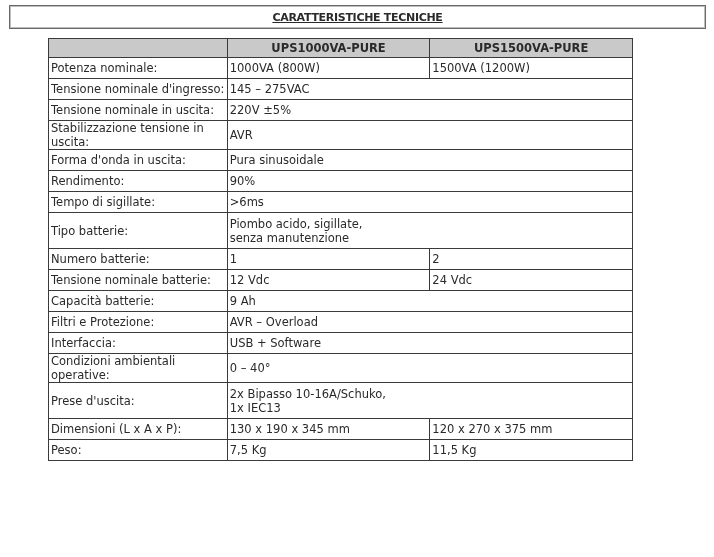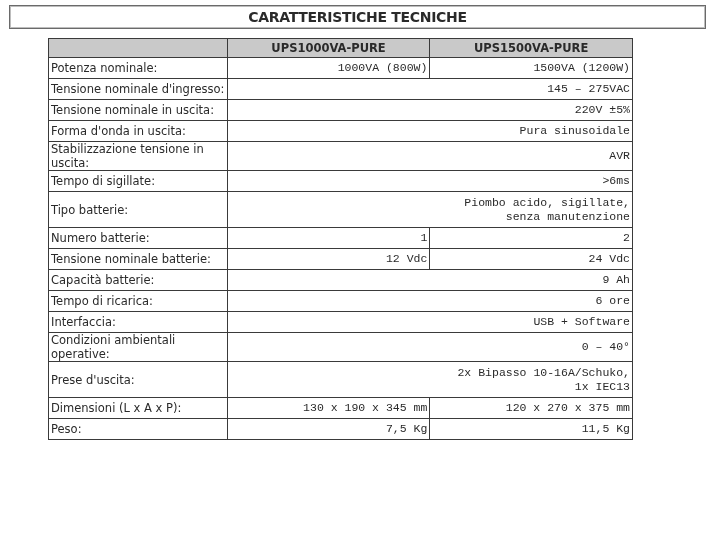--- a/index.html
+++ b/index.html
@@ -8,7 +8,7 @@
   .title-box { position: absolute; left: 9px; top: 5px; width: 695px; height: 22px;
                border: 1px solid #6a6a6a; box-shadow: 0 0 0 1px #bdbdbd inset;
                display: flex; align-items: center; justify-content: center; }
-  .title-box span { font-size: 14px; font-weight: bold; letter-spacing: -0.3px; color: #2a2a2a; }
+  .title-box span { font-size: 11px; font-weight: bold; letter-spacing: -0.3px; color: #2a2a2a; text-decoration: underline; }
   table.specs { position: absolute; left: 48px; top: 38px; width: 585px;
                 border-collapse: collapse; font-size: 11.5px; }
   table.specs td, table.specs th { border: 1.5px solid #3a3a3a; padding: 0 2px; height: 20px;

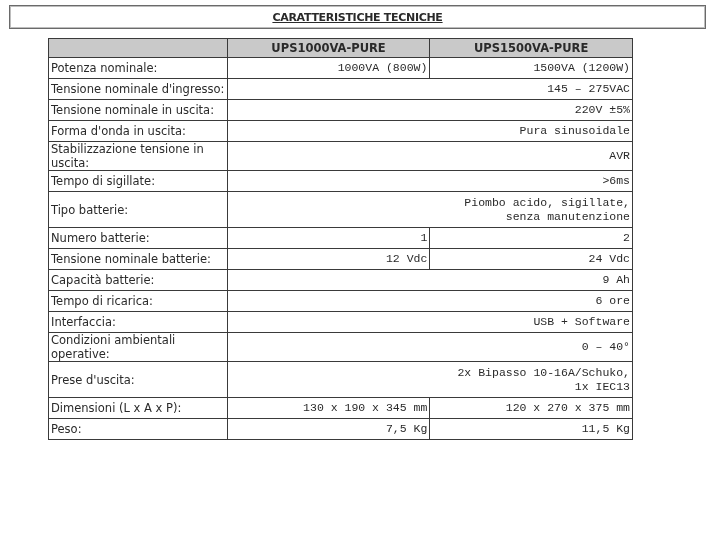--- a/index.html
+++ b/index.html
@@ -16,7 +16,7 @@
   table.specs th { background: #c9c9c9; font-weight: bold; font-size: 11.5px; color: #2a2a2a;
                    text-align: center; height: 18px; }
   table.specs td.label { text-align: left; width: 174px; color: #2a2a2a; }
-  table.specs td.val { text-align: right; color: #2a2a2a; font-family: Liberation Mono, monospace; }
+  table.specs td.val { text-align: left; color: #2a2a2a; }
   table.specs td.col { width: 198px; }
   table.specs tr.tall td { height: 35px; }
   table.specs th.blank { width: 174px; }

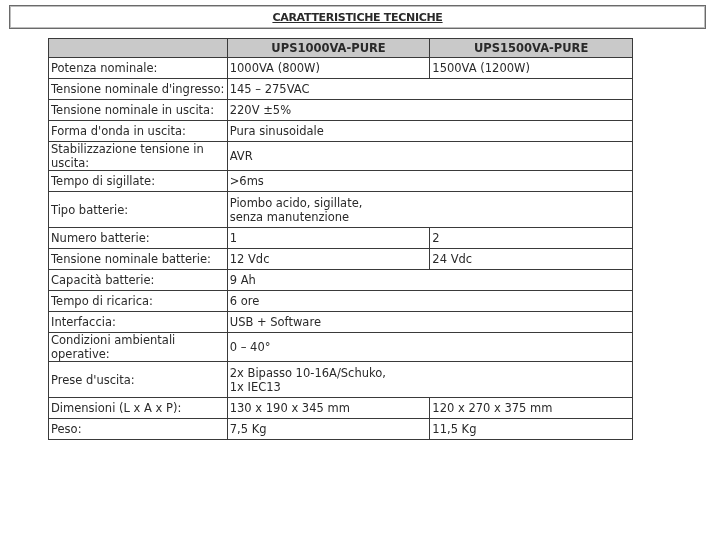--- a/index.html
+++ b/index.html
@@ -51,12 +51,12 @@
       <td class="val" colspan="2">220V ±5%</td>
     </tr>
     <tr>
+      <td class="label">Stabilizzazione tensione in uscita:</td>
+      <td class="val" colspan="2">AVR</td>
+    </tr>
+    <tr>
       <td class="label">Forma d'onda in uscita:</td>
       <td class="val" colspan="2">Pura sinusoidale</td>
-    </tr>
-    <tr>
-      <td class="label">Stabilizzazione tensione in uscita:</td>
-      <td class="val" colspan="2">AVR</td>
     </tr>
     <tr>
       <td class="label">Tempo di sigillate:</td>

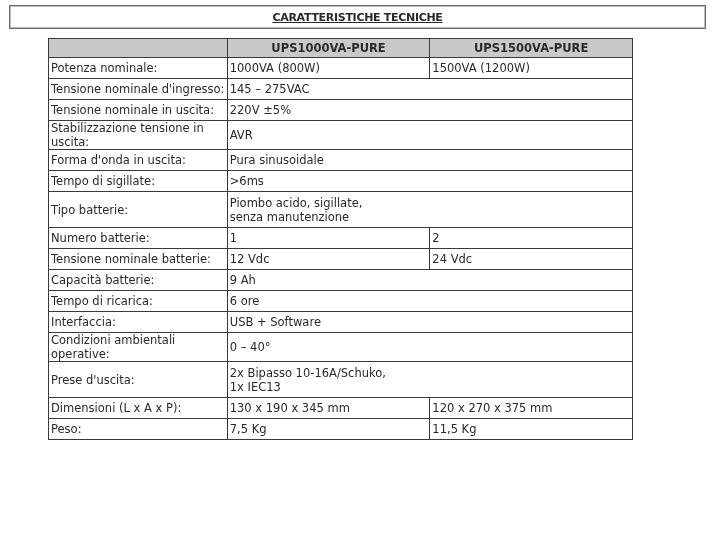--- a/index.html
+++ b/index.html
@@ -59,6 +59,10 @@
       <td class="val" colspan="2">Pura sinusoidale</td>
     </tr>
     <tr>
+      <td class="label">Rendimento:</td>
+      <td class="val" colspan="2">90%</td>
+    </tr>
+    <tr>
       <td class="label">Tempo di sigillate:</td>
       <td class="val" colspan="2">&gt;6ms</td>
     </tr>

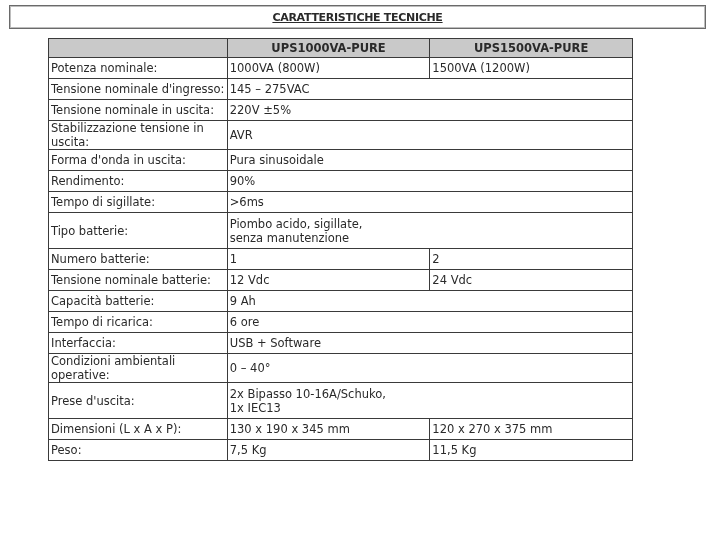--- a/index.html
+++ b/index.html
@@ -88,6 +88,10 @@
       <td class="val" colspan="2">9 Ah</td>
     </tr>
     <tr>
+      <td class="label">Filtri e Protezione:</td>
+      <td class="val" colspan="2">AVR – Overload</td>
+    </tr>
+    <tr>
       <td class="label">Tempo di ricarica:</td>
       <td class="val" colspan="2">6 ore</td>
     </tr>

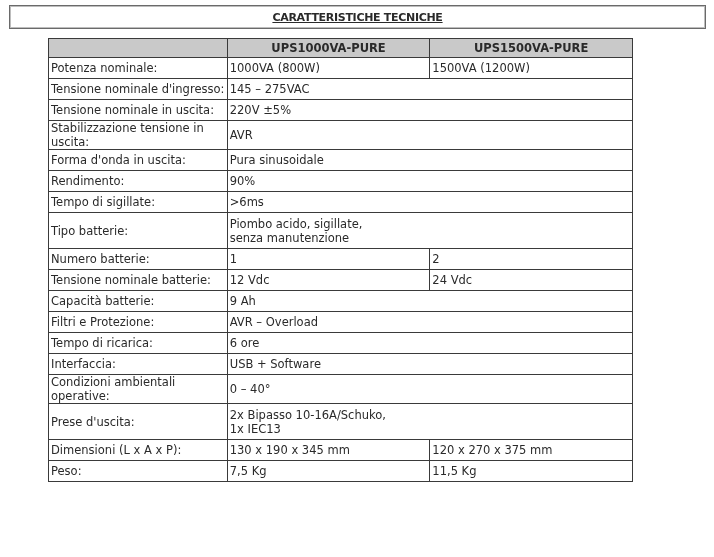--- a/index.html
+++ b/index.html
@@ -92,10 +92,6 @@
       <td class="val" colspan="2">AVR – Overload</td>
     </tr>
     <tr>
-      <td class="label">Tempo di ricarica:</td>
-      <td class="val" colspan="2">6 ore</td>
-    </tr>
-    <tr>
       <td class="label">Interfaccia:</td>
       <td class="val" colspan="2">USB + Software</td>
     </tr>

